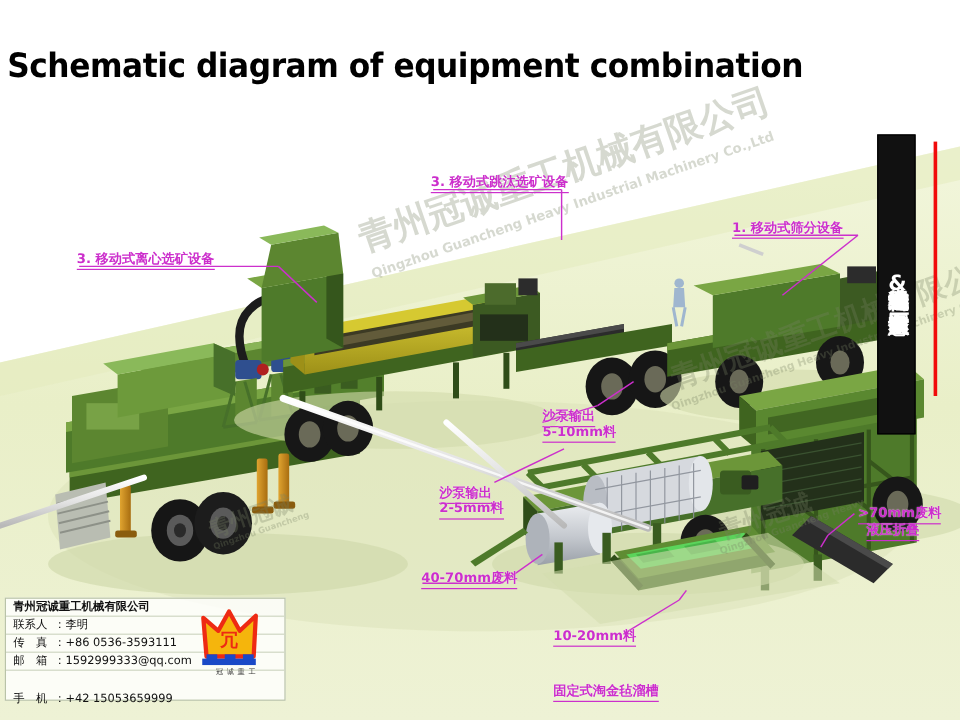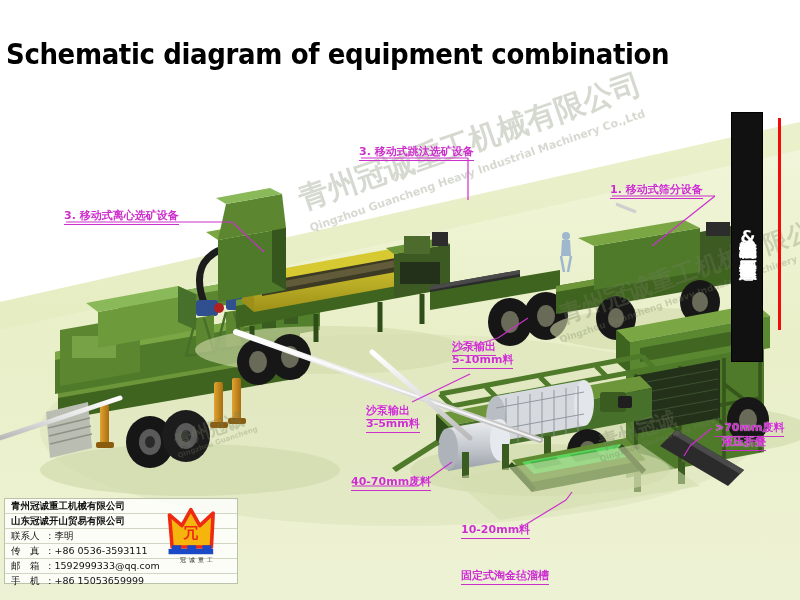--- a/index.html
+++ b/index.html
@@ -464,7 +464,7 @@
       <div class="lbl" style="left: 452px; top: 340px; color: rgb(204, 47, 204);"><span class="u">沙泵输出</span></div>
       <div class="lbl" style="left: 452px; top: 353px; color: rgb(204, 47, 204);"><span class="u">5-10mm料</span></div>
       <div class="lbl" style="left: 366px; top: 404px; color: rgb(204, 47, 204);"><span class="u">沙泵输出</span></div>
-      <div class="lbl" style="left: 366px; top: 417px; color: rgb(204, 47, 204);"><span class="u">3-5mm料</span></div>
+      <div class="lbl" style="left: 366px; top: 417px; color: rgb(204, 47, 204);"><span class="u">2-5mm料</span></div>
       <div class="lbl" style="left: 351px; top: 475px; color: rgb(204, 47, 204);"><span class="u">40-70mm废料</span></div>
       <div class="lbl" style="left: 461px; top: 523px; color: rgb(204, 47, 204);"><span class="u">10-20mm料</span></div>
       <div class="lbl" style="left: 461px; top: 537px; color: rgb(204, 47, 204); margin-top: 32px;"><span class="u">固定式淘金毡溜槽</span></div>

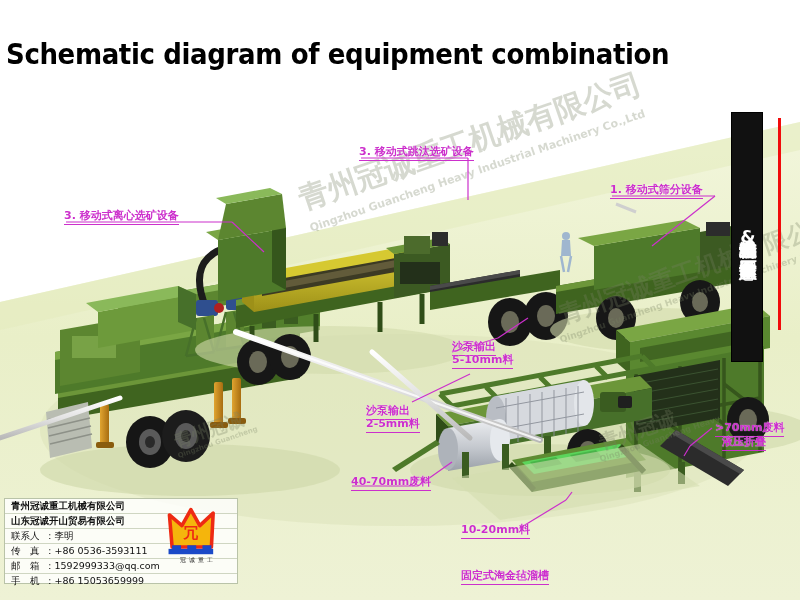--- a/index.html
+++ b/index.html
@@ -474,7 +474,6 @@
 
   <div class="card">
     <div class="row hd">青州冠诚重工机械有限公司</div>
-    <div class="row hd">山东冠诚开山贸易有限公司</div>
     <div class="row">
       <span class="k">联系人</span>
       <span>：</span>

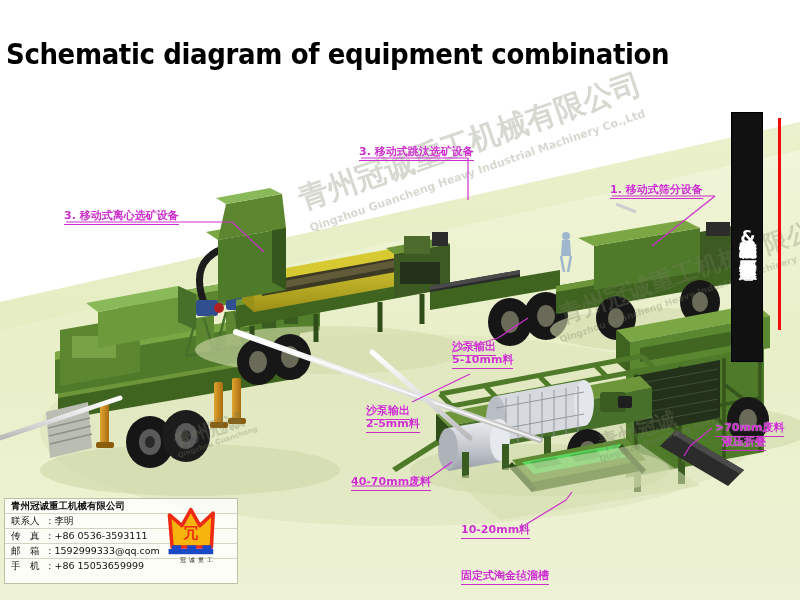--- a/index.html
+++ b/index.html
@@ -62,7 +62,7 @@
     border-bottom:1px solid #cfd6c2;
     height:11px;display:flex;align-items:center;
   }
-  .card .row:last-child{border-bottom:none;}
+  .card .row:last-child{border-bottom:none;margin-top:17px;}
   .card .k{display:inline-block;min-width:34px;}
   .card .row.hd{font-weight:bold;}
 

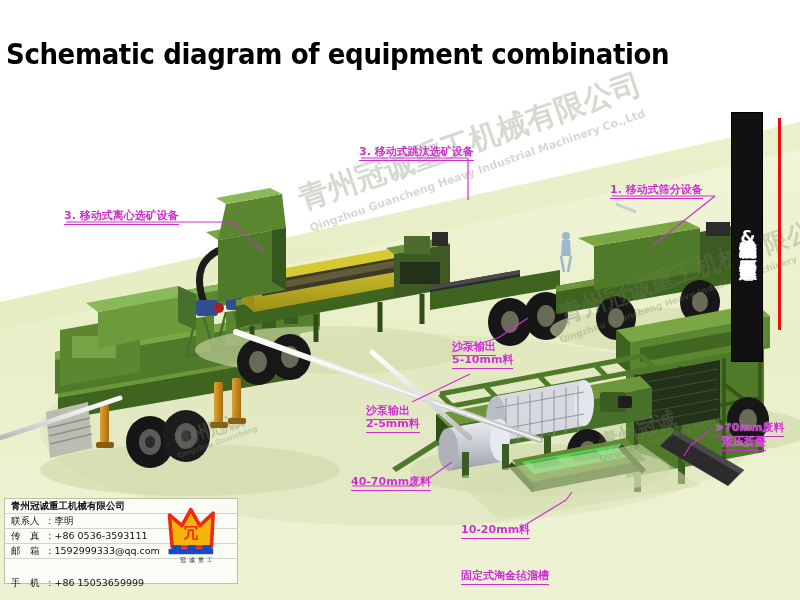--- a/index.html
+++ b/index.html
@@ -492,7 +492,7 @@
     <div class="row">
       <span class="k">手　机</span>
       <span>：</span>
-      <span>+86  15053659999</span>
+      <span>+42  15053659999</span>
     </div>
   </div>
 

